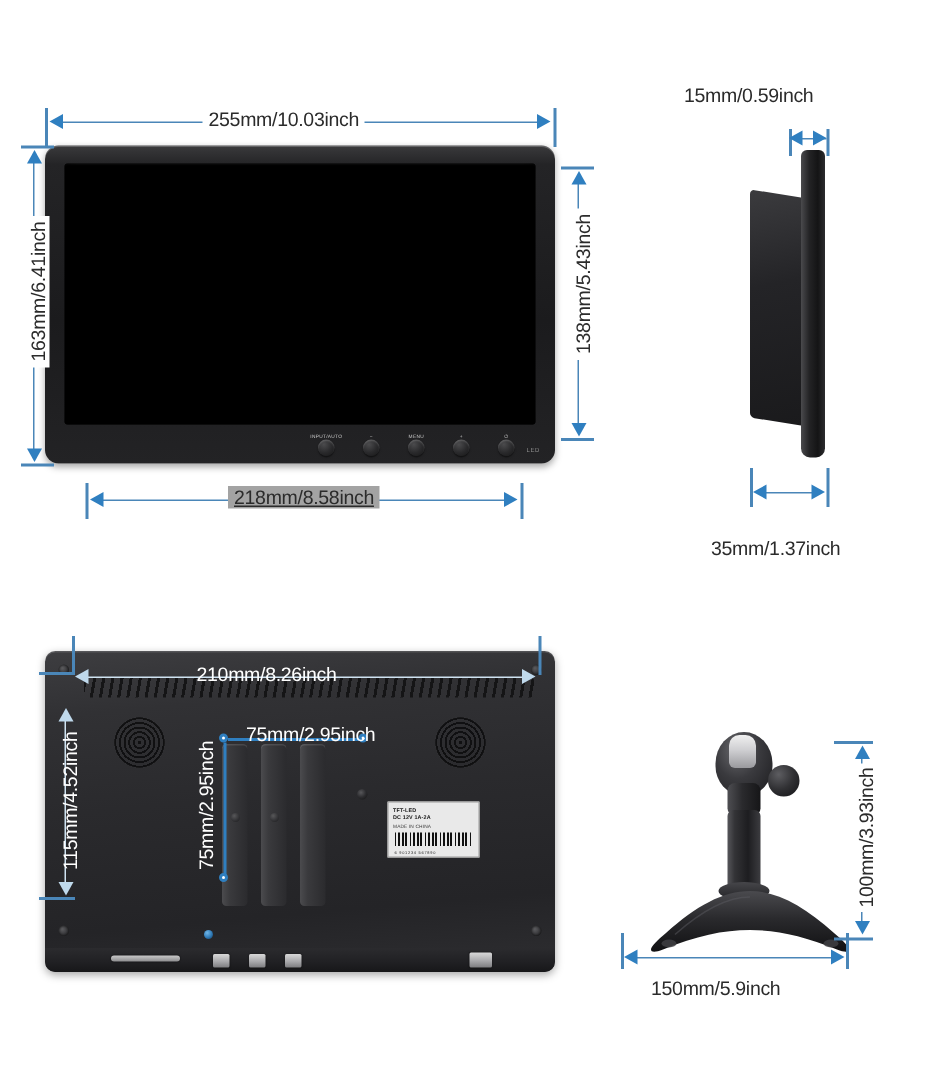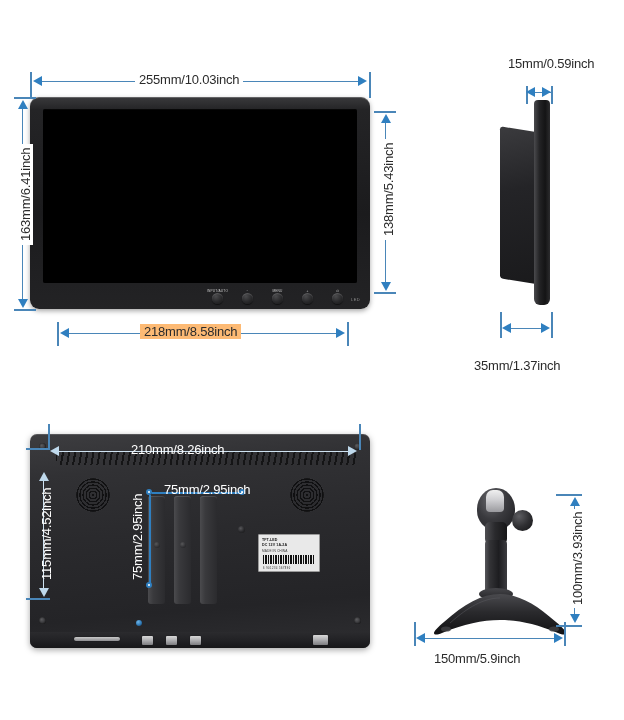--- a/index.html
+++ b/index.html
@@ -300,7 +300,7 @@
   <div class="hline" style="left:526px; top:92px; width:25px;"></div>
   <div class="arw arw-l" style="left:526px; top:87px;"></div>
   <div class="arw arw-r" style="left:542px; top:87px;"></div>
-  <div class="dim-label" style="left:508px; top:56px;">15mm/0.59inch</div>
+  <div class="dim-label" style="left:456px; top:56px;">15mm/0.59inch</div>
 
   <div class="ext-v" style="left:500px; top:312px; height:26px;"></div>
   <div class="ext-v" style="left:551px; top:312px; height:26px;"></div>

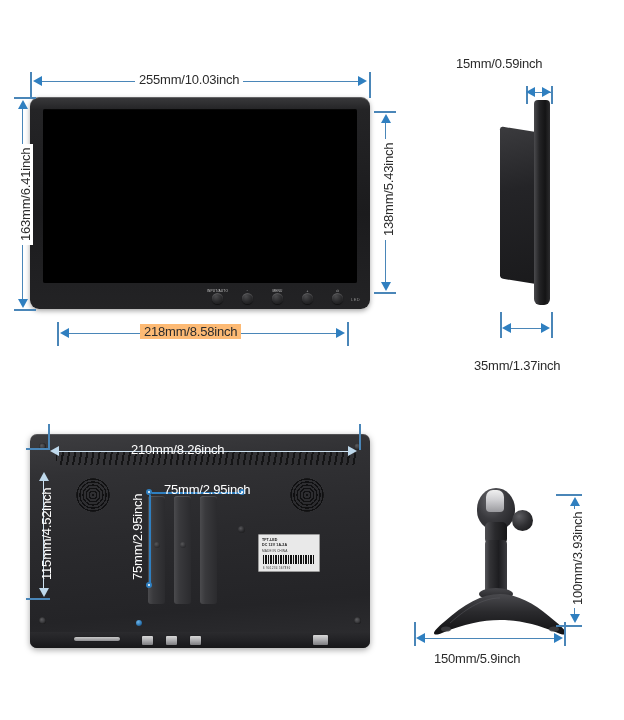--- a/index.html
+++ b/index.html
@@ -288,7 +288,7 @@
   <div class="hline" style="left:65px; top:333px; width:275px;"></div>
   <div class="arw arw-l" style="left:60px; top:328px;"></div>
   <div class="arw arw-r" style="left:336px; top:328px;"></div>
-  <div class="dim-label" style="left:140px; top:324px; background:#fdba74; padding:0 4px;">218mm/8.58inch</div>
+  <div class="dim-label" style="left:152px; top:324px; background:#a3a3a3; padding:0 4px;text-decoration:underline;">218mm/8.58inch</div>
 
   <div id="side-view">
     <div class="side-back"></div>

